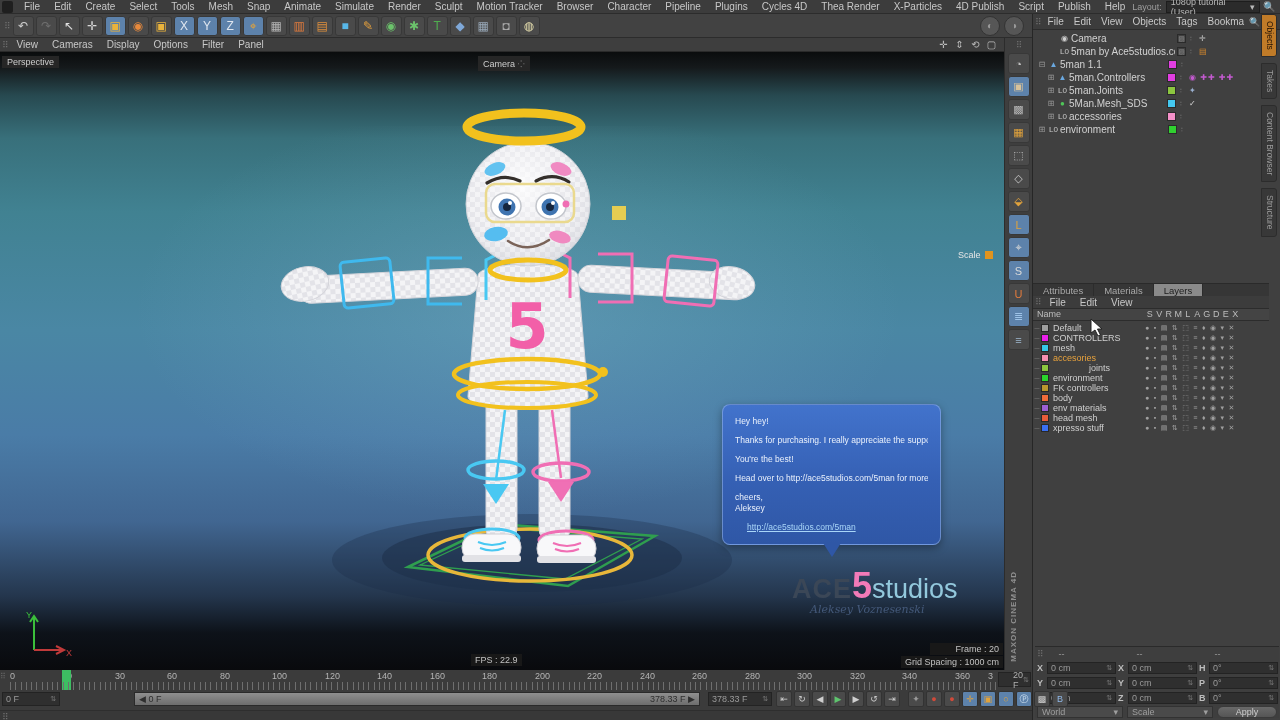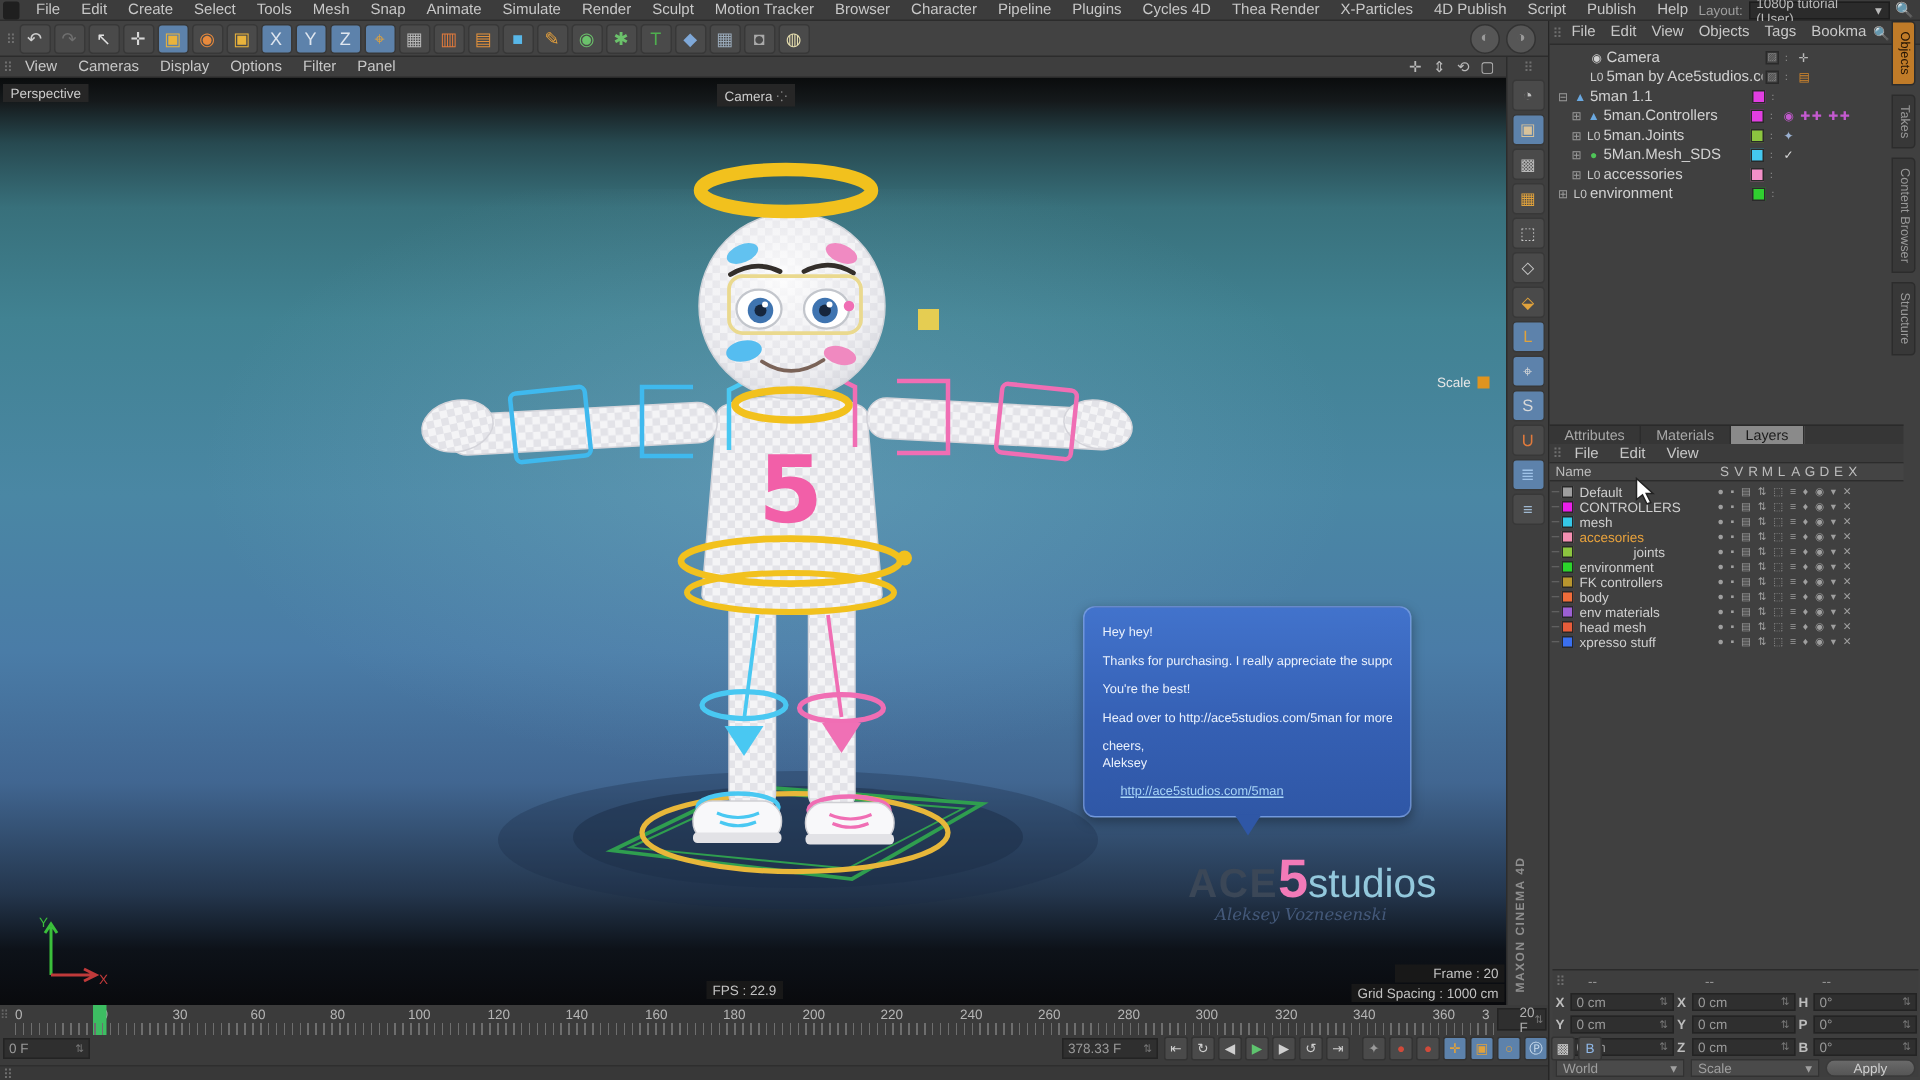--- a/index.html
+++ b/index.html
@@ -792,6 +792,10 @@
       <span>0 F</span>
         <span style="font-size:7px;color:#777;">⇅</span>
     </span>
+    <div class="pslider">
+      <span><span>◀ </span><span>0 F</span></span>
+      <span><span>378.33 F</span><span> ▶</span></span>
+    </div>
     <span class="range-field" style="left:708px;width:64px;">
       <span>378.33 F</span>
         <span style="font-size:7px;color:#777;">⇅</span>

